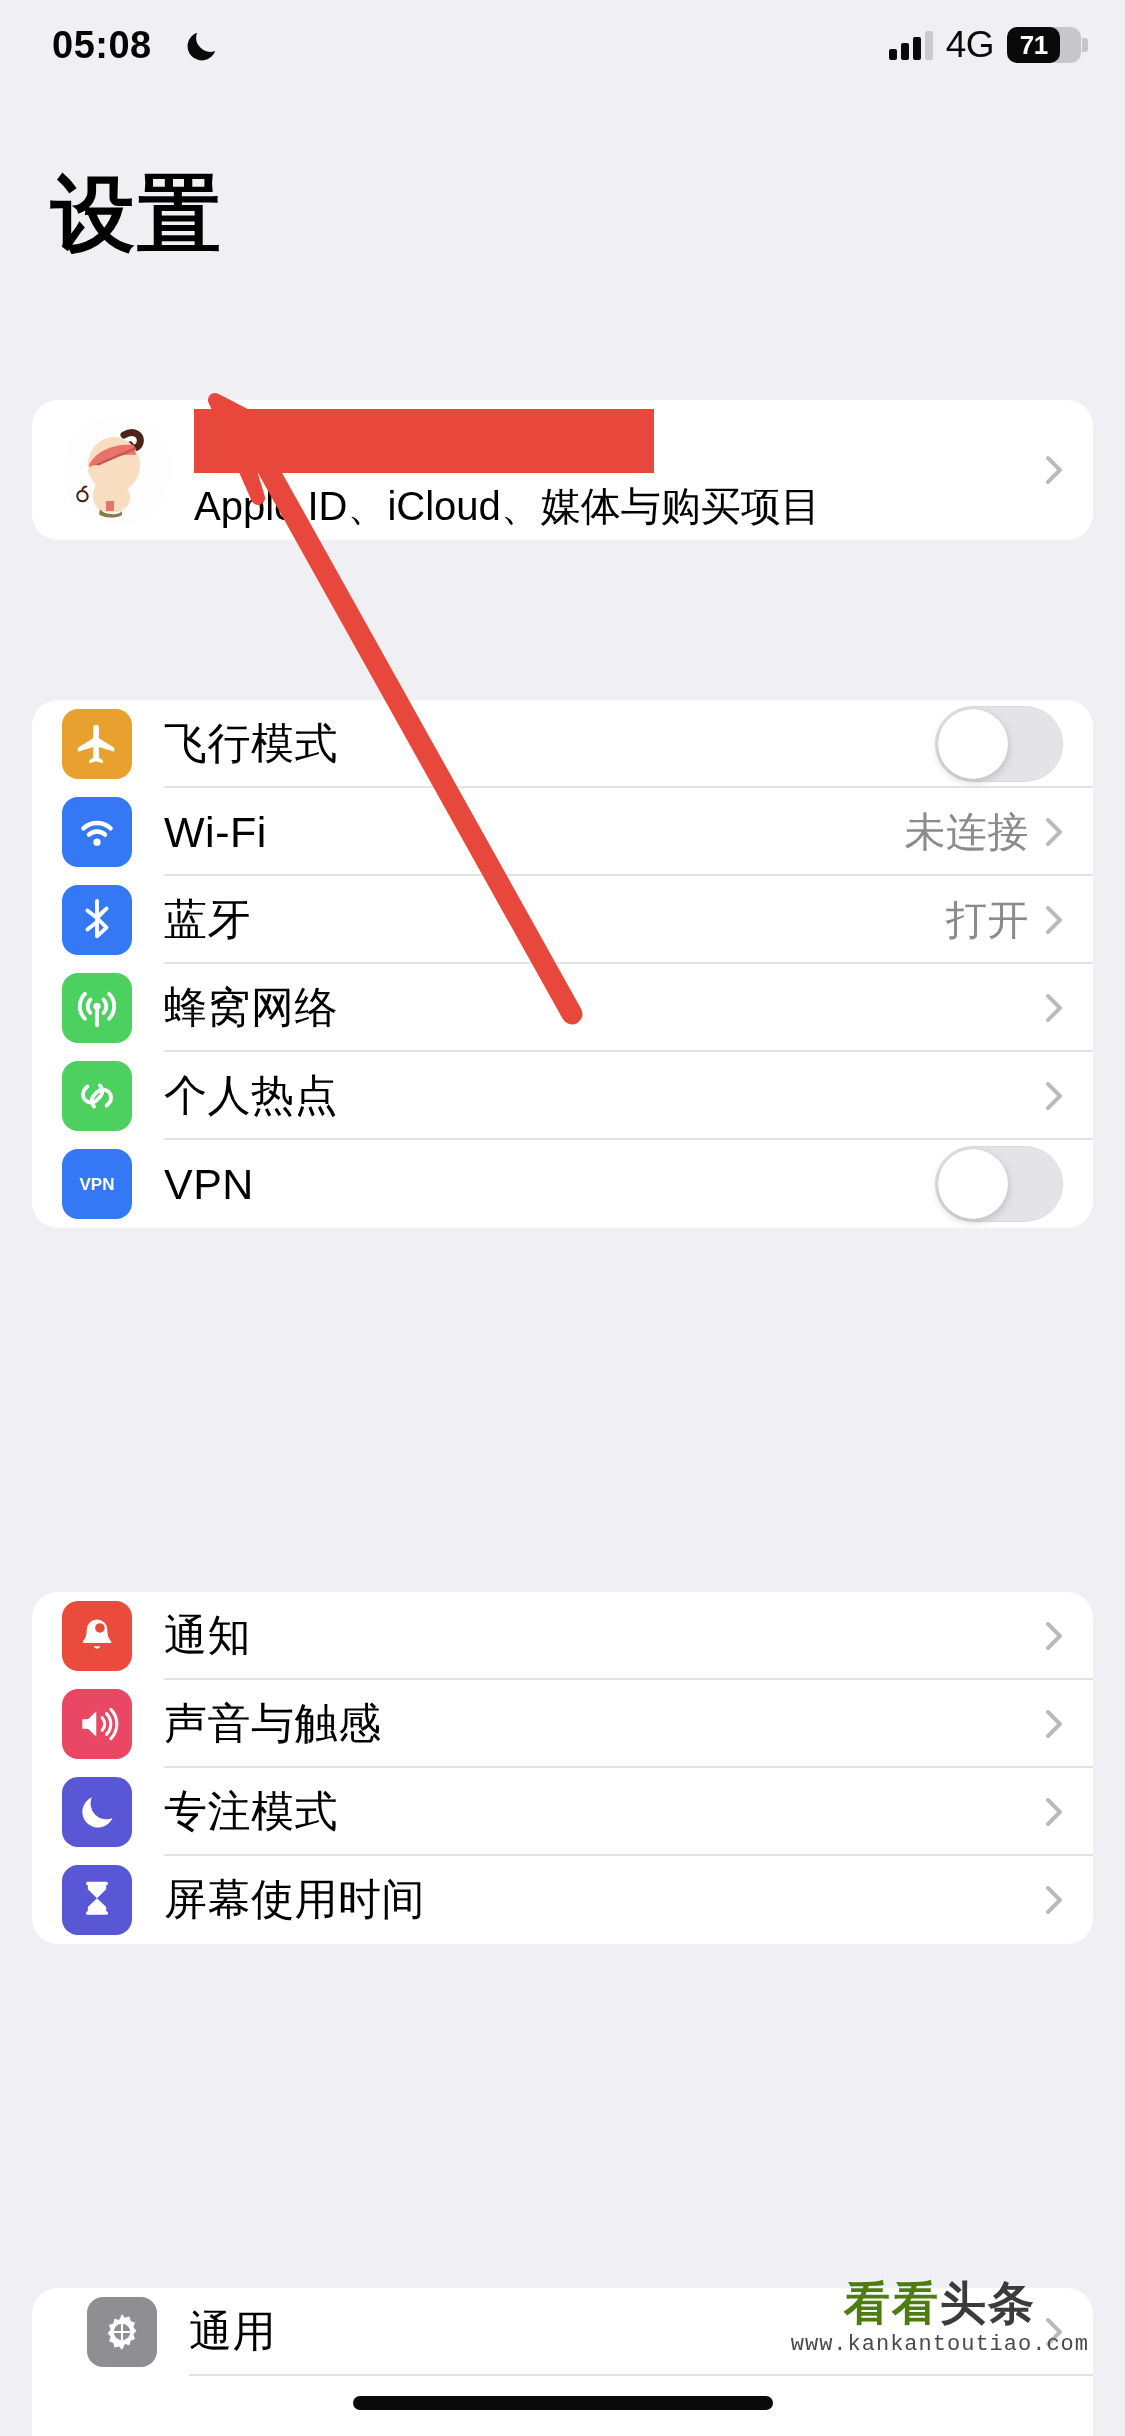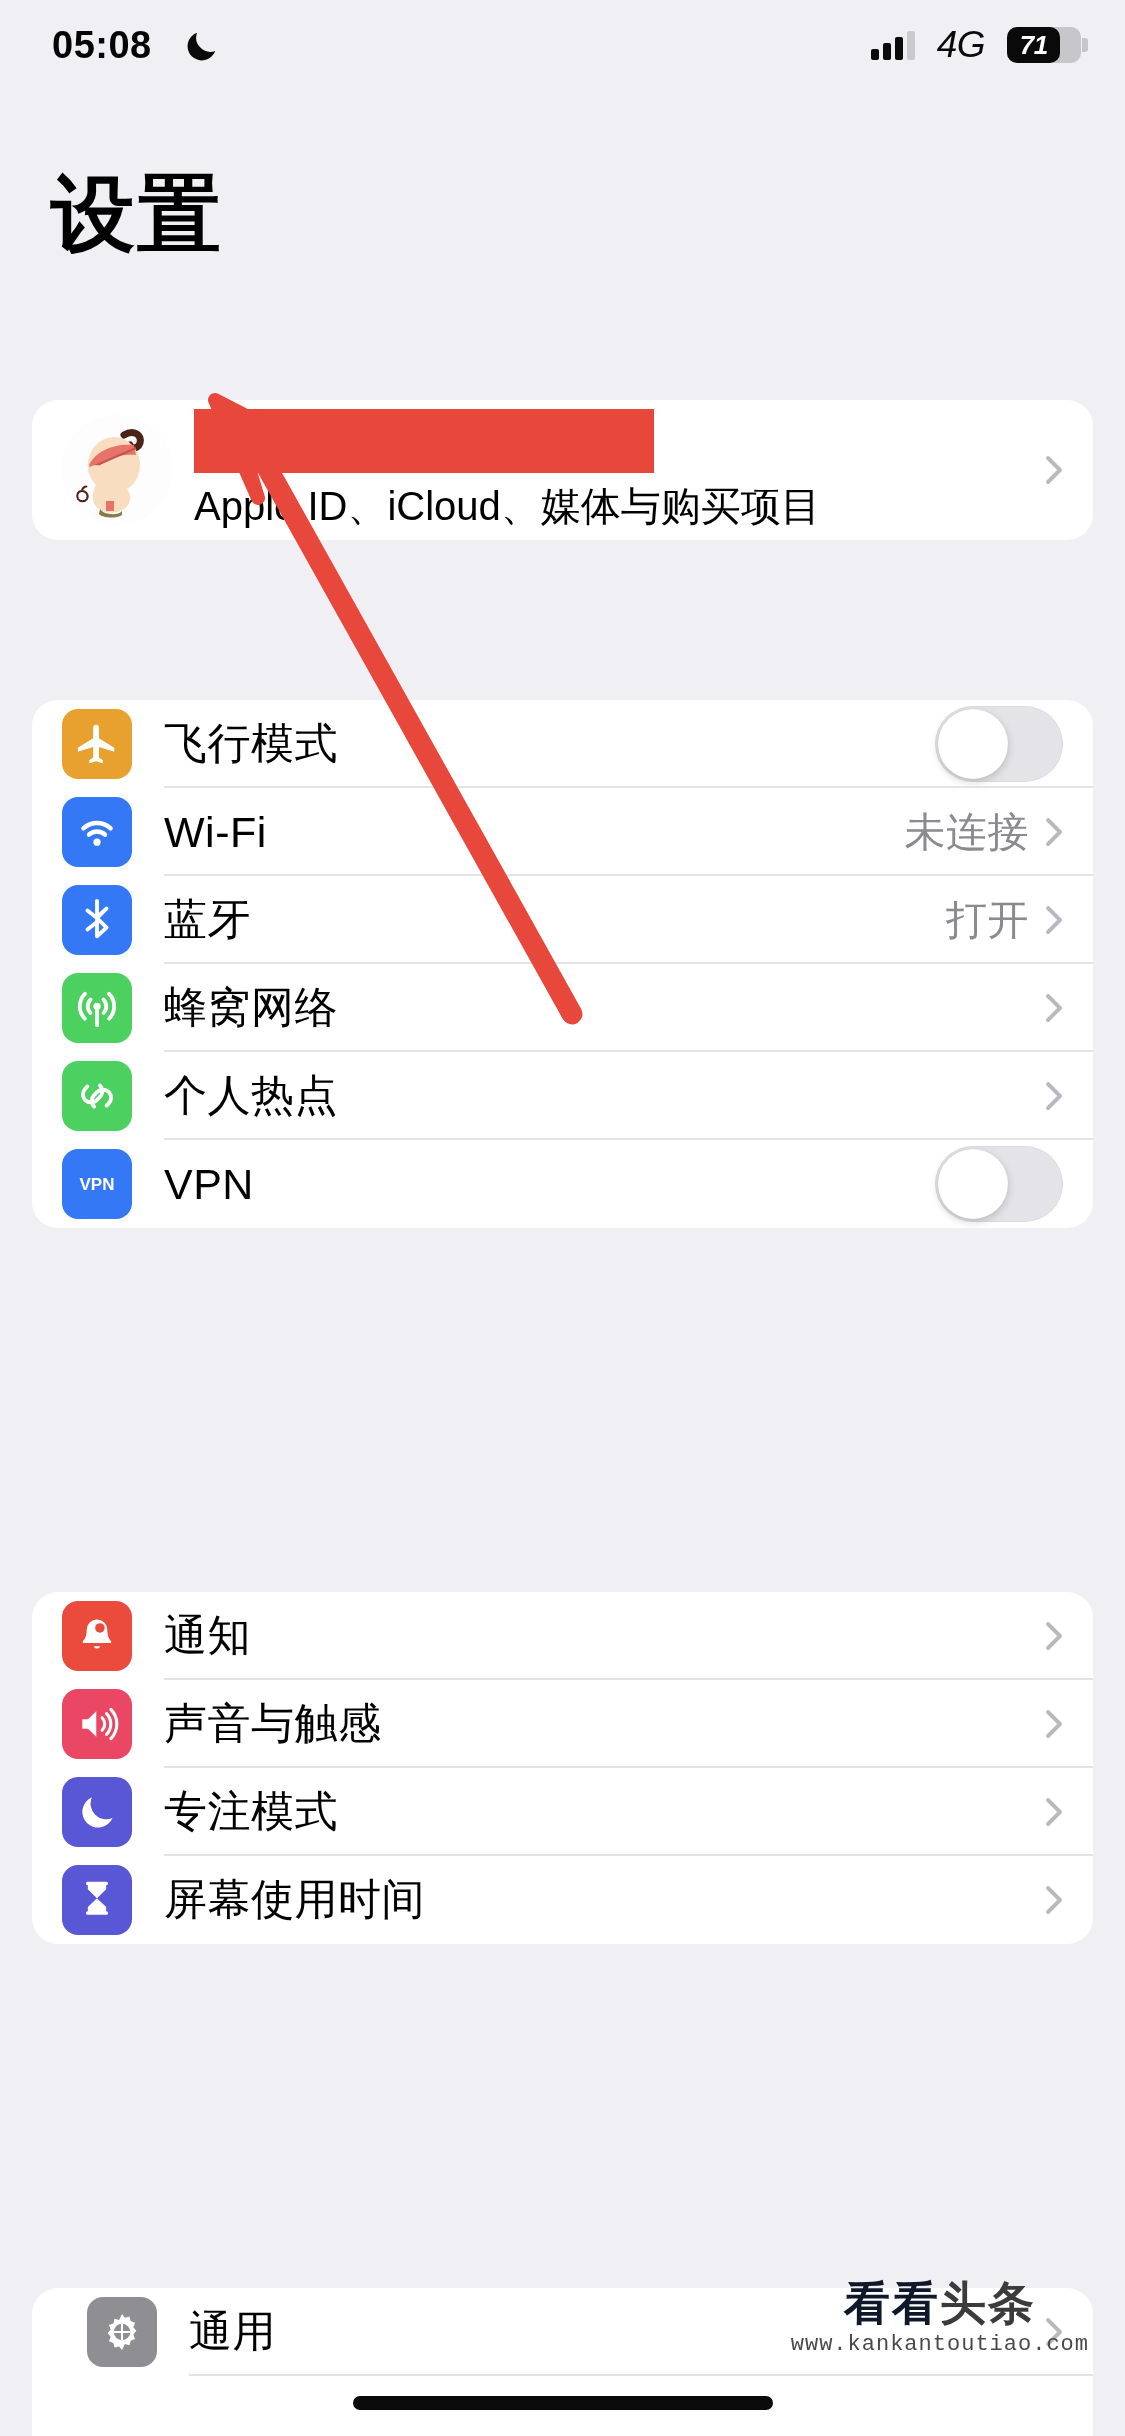--- a/index.html
+++ b/index.html
@@ -18,7 +18,7 @@
     font-size:38px; font-weight:700; color:#050505; letter-spacing:0.5px;
   }
   .sb-moon { position:absolute; left:182px; top:28px; width:38px; height:38px; }
-  .sb-right { position:absolute; right:44px; top:24px; display:flex; align-items:center; gap:22px;font-style:italic; }
+  .sb-right { position:absolute; right:44px; top:24px; display:flex; align-items:center; gap:13px; }
   .sb-bars { display:flex; align-items:flex-end; gap:4px; height:30px; }
   .sb-bars i { display:block; width:8px; background:#0a0a0a; border-radius:2px; }
   .sb-bars i:nth-child(1){height:11px;} .sb-bars i:nth-child(2){height:17px;}

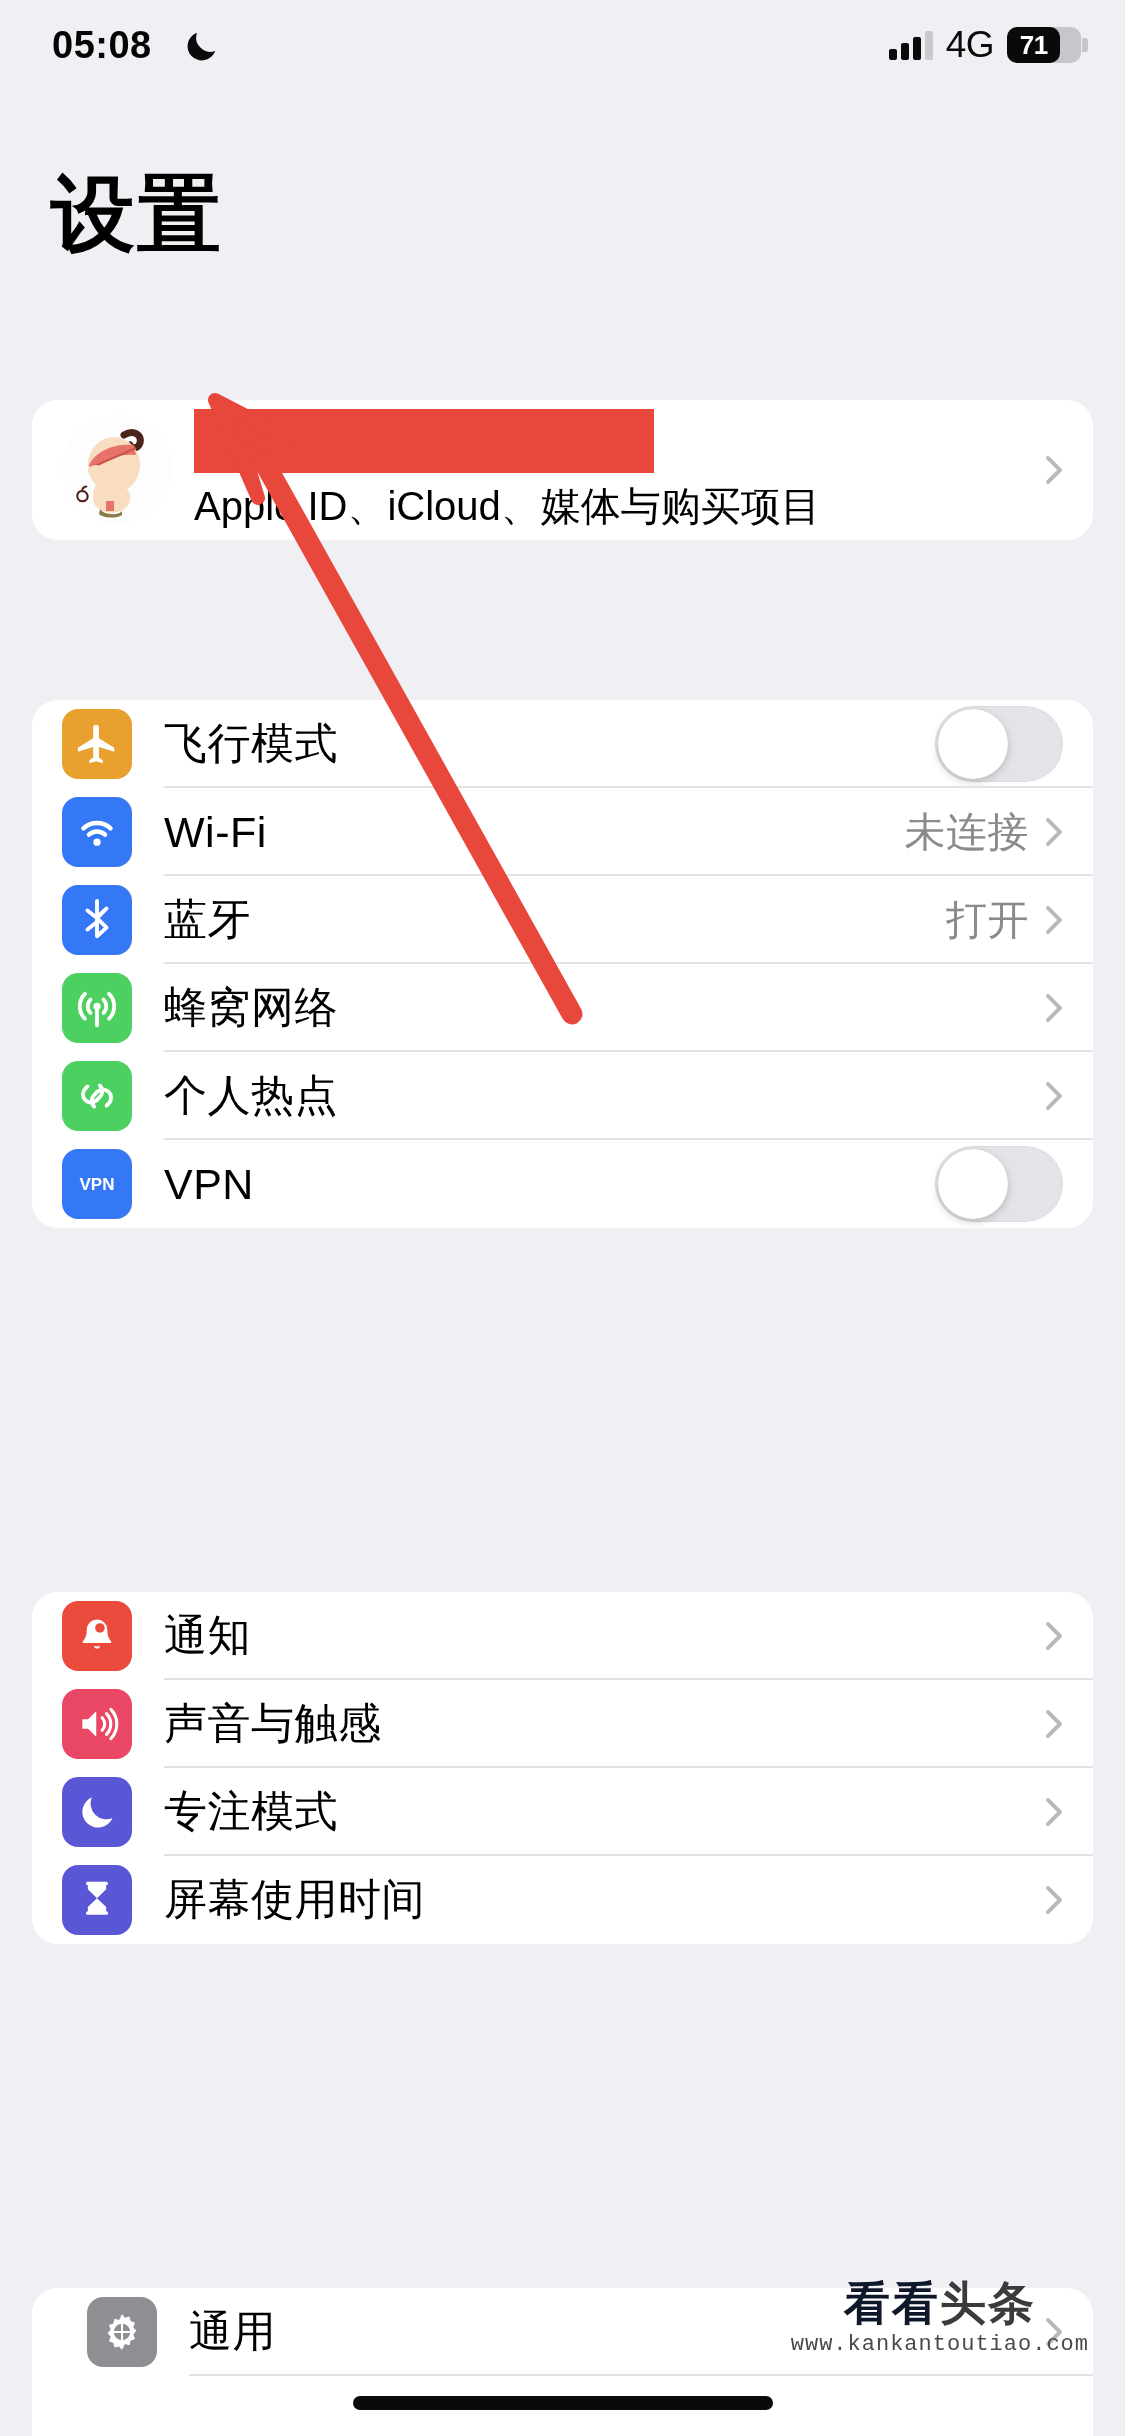--- a/index.html
+++ b/index.html
@@ -106,7 +106,7 @@
     display:flex; flex-direction:column; align-items:center; line-height:1;
   }
   .wm-main { font-size:46px; font-weight:700; letter-spacing:2px; }
-  .wm-main .o { color:#0f172a;margin-top:36px; }
+  .wm-main .o { color:#4d7c0f;margin-top:36px; }
   .wm-main .d { color:#3b3b3b; }
   .wm-url {
     font-family:"Liberation Mono","DejaVu Sans Mono",monospace;

